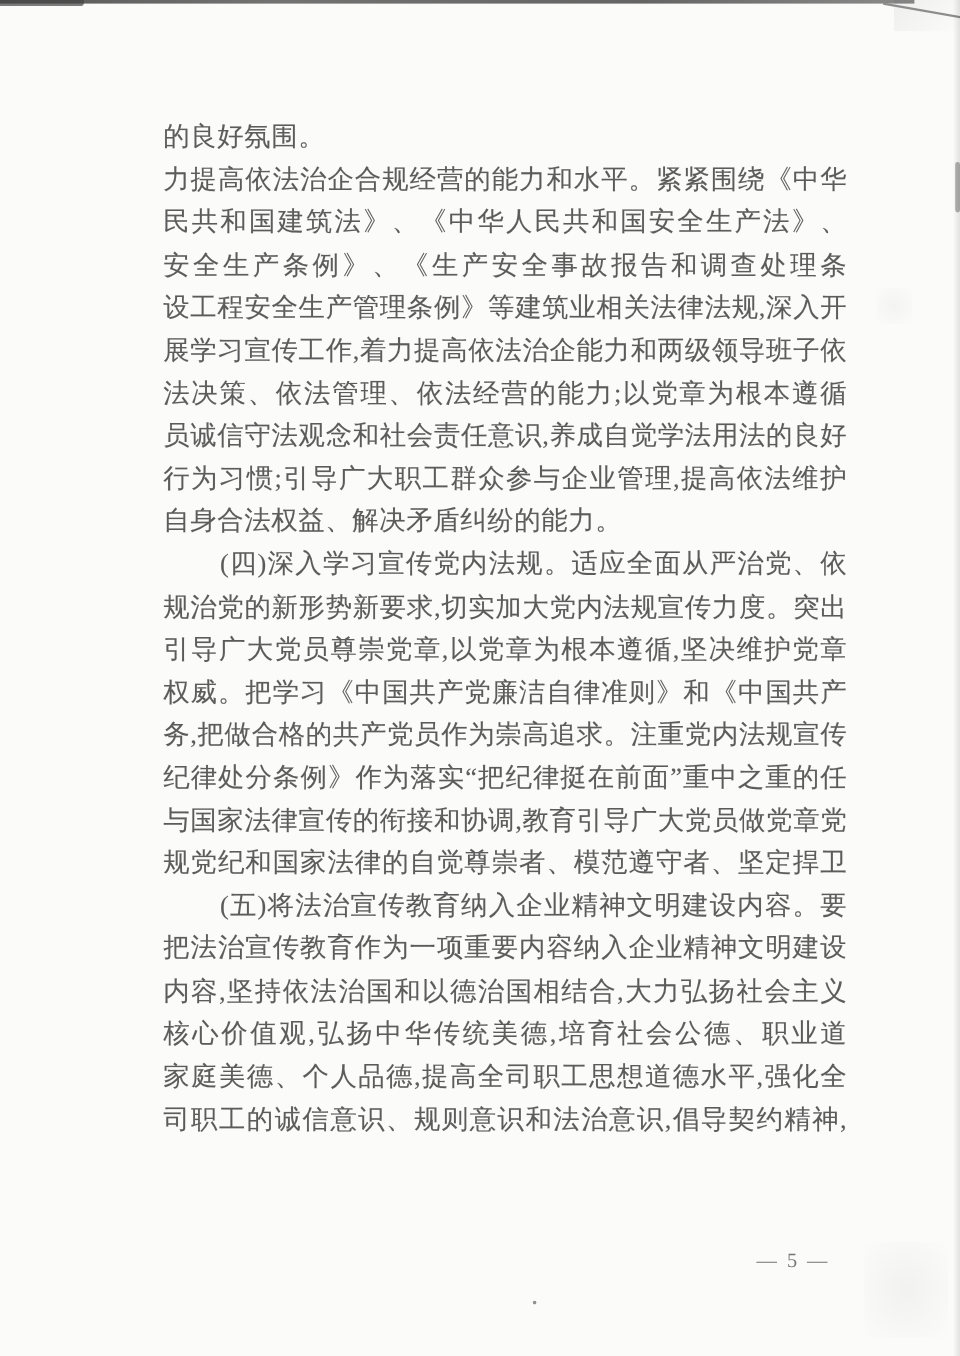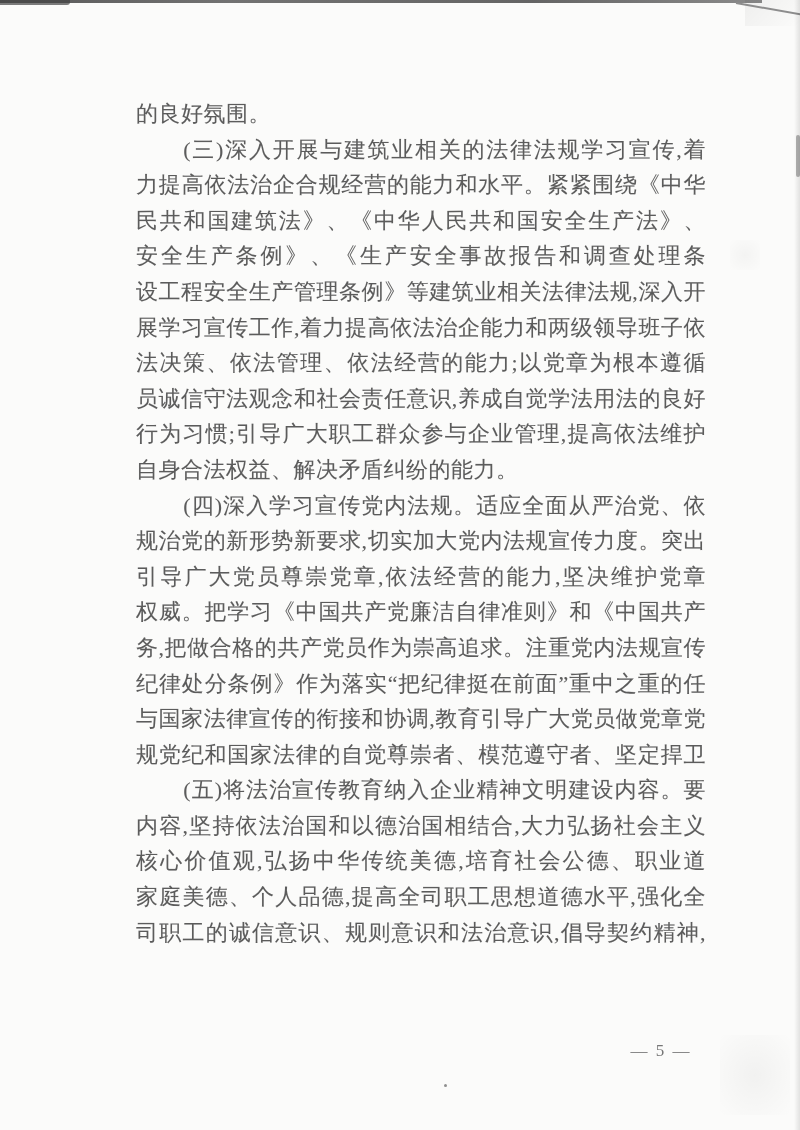--- a/index.html
+++ b/index.html
@@ -130,7 +130,6 @@
 
 <div class="text-block">
   <div class="line para-end">的良好氛围。</div>
-  <div class="line para-start">(三)深入开展与建筑业相关的法律法规学习宣传,着</div>
   <div class="line">力提高依法治企合规经营的能力和水平。紧紧围绕《中华人</div>
   <div class="line">民共和国建筑法》、《中华人民共和国安全生产法》、《甘肃省</div>
   <div class="line">安全生产条例》、《生产安全事故报告和调查处理条例》、《建</div>

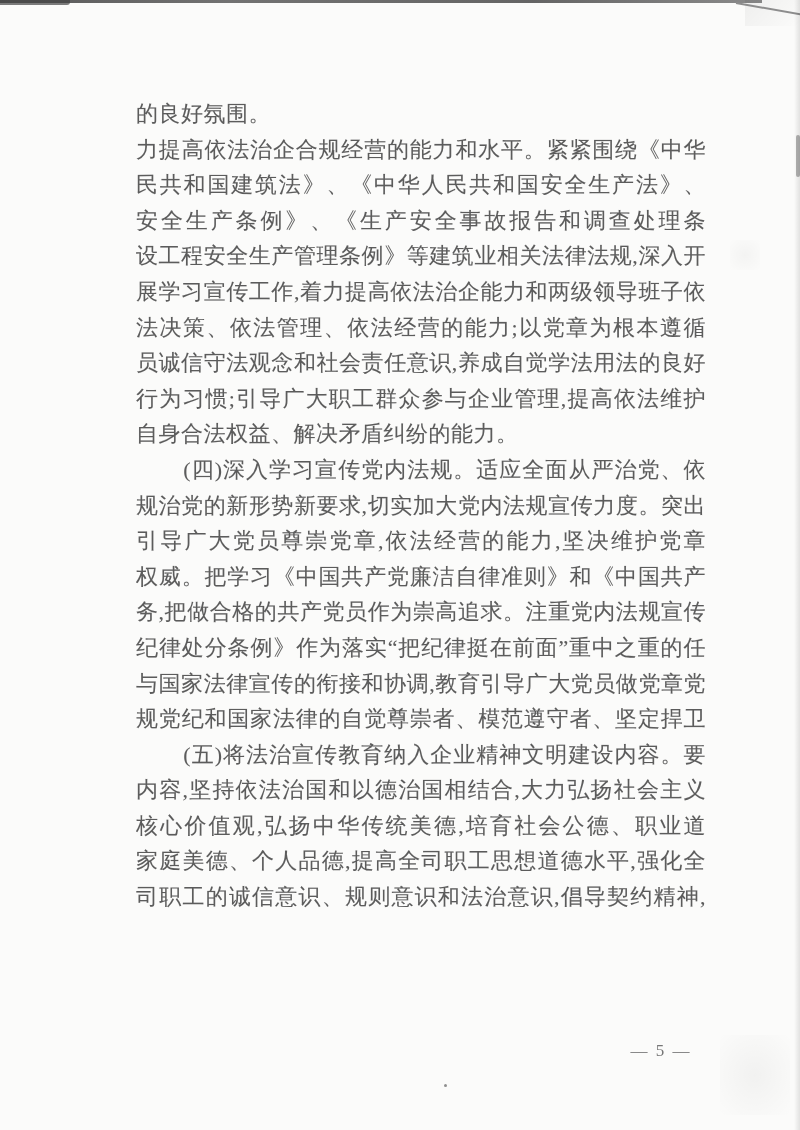--- a/index.html
+++ b/index.html
@@ -141,7 +141,7 @@
   <div class="line para-end">自身合法权益、解决矛盾纠纷的能力。</div>
   <div class="line para-start">(四)深入学习宣传党内法规。适应全面从严治党、依</div>
   <div class="line">规治党的新形势新要求,切实加大党内法规宣传力度。突出</div>
-  <div class="line">引导广大党员尊崇党章,依法经营的能力,坚决维护党章</div>
+  <div class="line">引导广大党员尊崇党章,以党章为根本遵循,坚决维护党章</div>
   <div class="line">权威。把学习《中国共产党廉洁自律准则》和《中国共产党</div>
   <div class="line">务,把做合格的共产党员作为崇高追求。注重党内法规宣传</div>
   <div class="line">纪律处分条例》作为落实“把纪律挺在前面”重中之重的任</div>

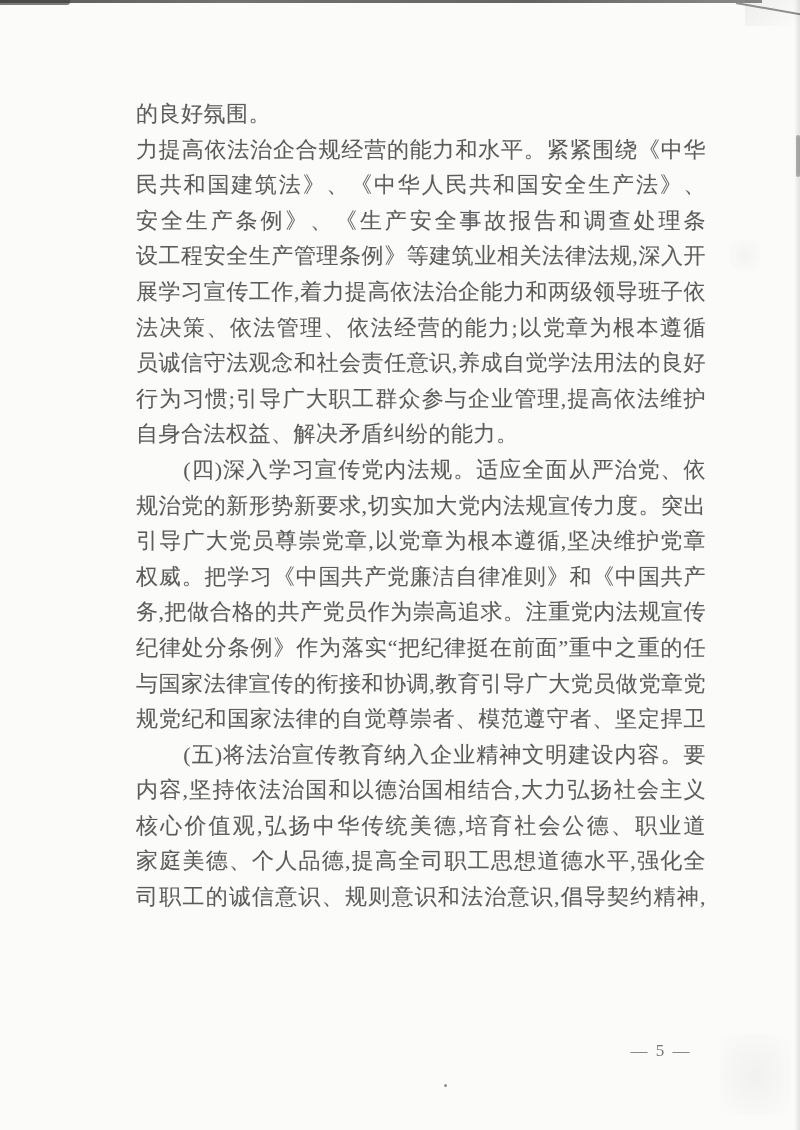--- a/index.html
+++ b/index.html
@@ -148,6 +148,7 @@
   <div class="line">与国家法律宣传的衔接和协调,教育引导广大党员做党章党</div>
   <div class="line">规党纪和国家法律的自觉尊崇者、模范遵守者、坚定捍卫者。</div>
   <div class="line para-start">(五)将法治宣传教育纳入企业精神文明建设内容。要</div>
+  <div class="line">把法治宣传教育作为一项重要内容纳入企业精神文明建设</div>
   <div class="line">内容,坚持依法治国和以德治国相结合,大力弘扬社会主义</div>
   <div class="line">核心价值观,弘扬中华传统美德,培育社会公德、职业道德、</div>
   <div class="line">家庭美德、个人品德,提高全司职工思想道德水平,强化全</div>

